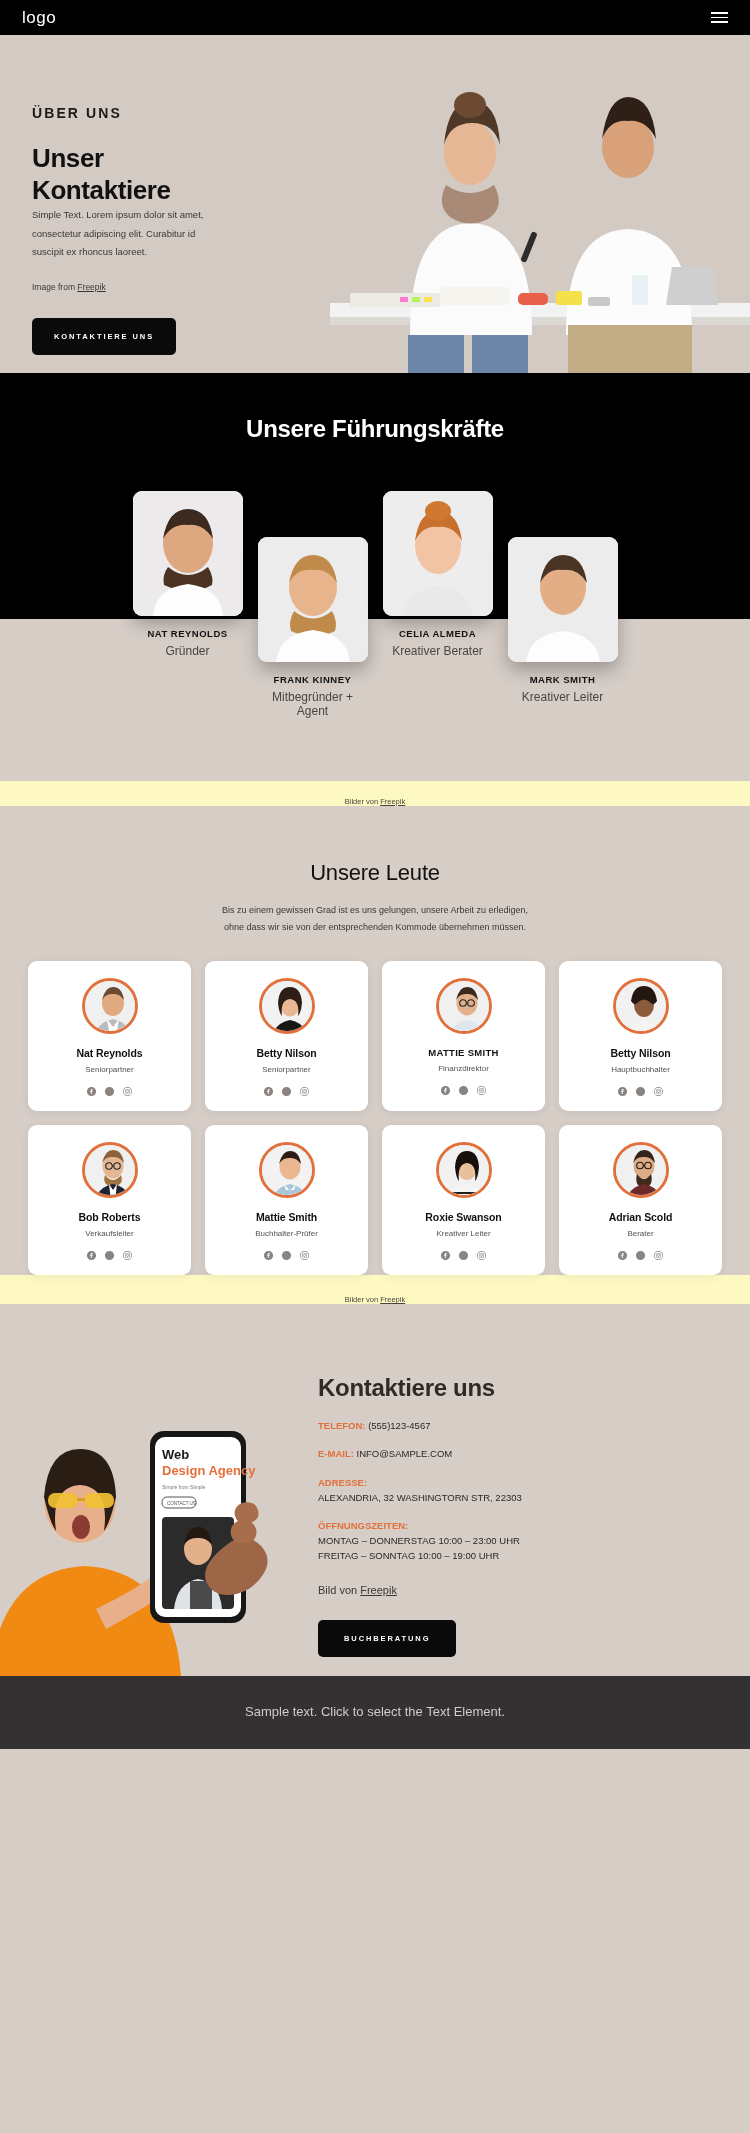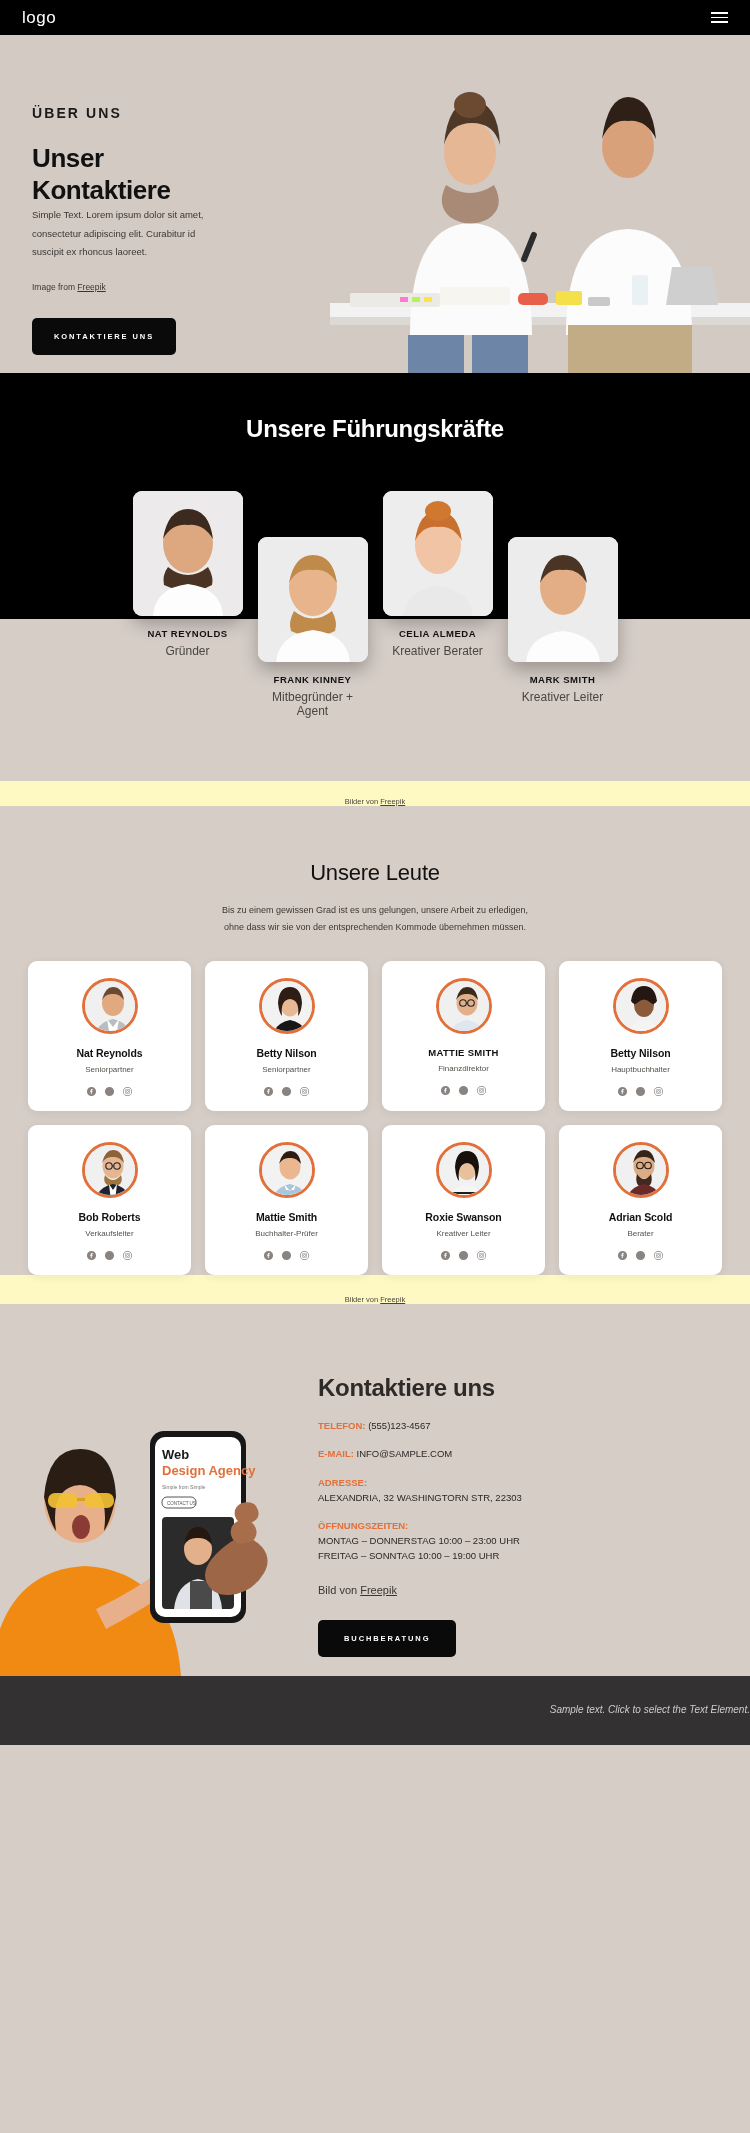--- a/index.html
+++ b/index.html
@@ -121,8 +121,8 @@
 
   
   .footer {
-    background:#333132; color:#cfcbc8; text-align:right;
-    font-size:10px; padding:28px 0 30px;font-style:italic;
+    background:#333132; color:#cfcbc8; text-align:center;
+    font-size:13px; padding:28px 0 30px;
   }
 </style>
 </head>

